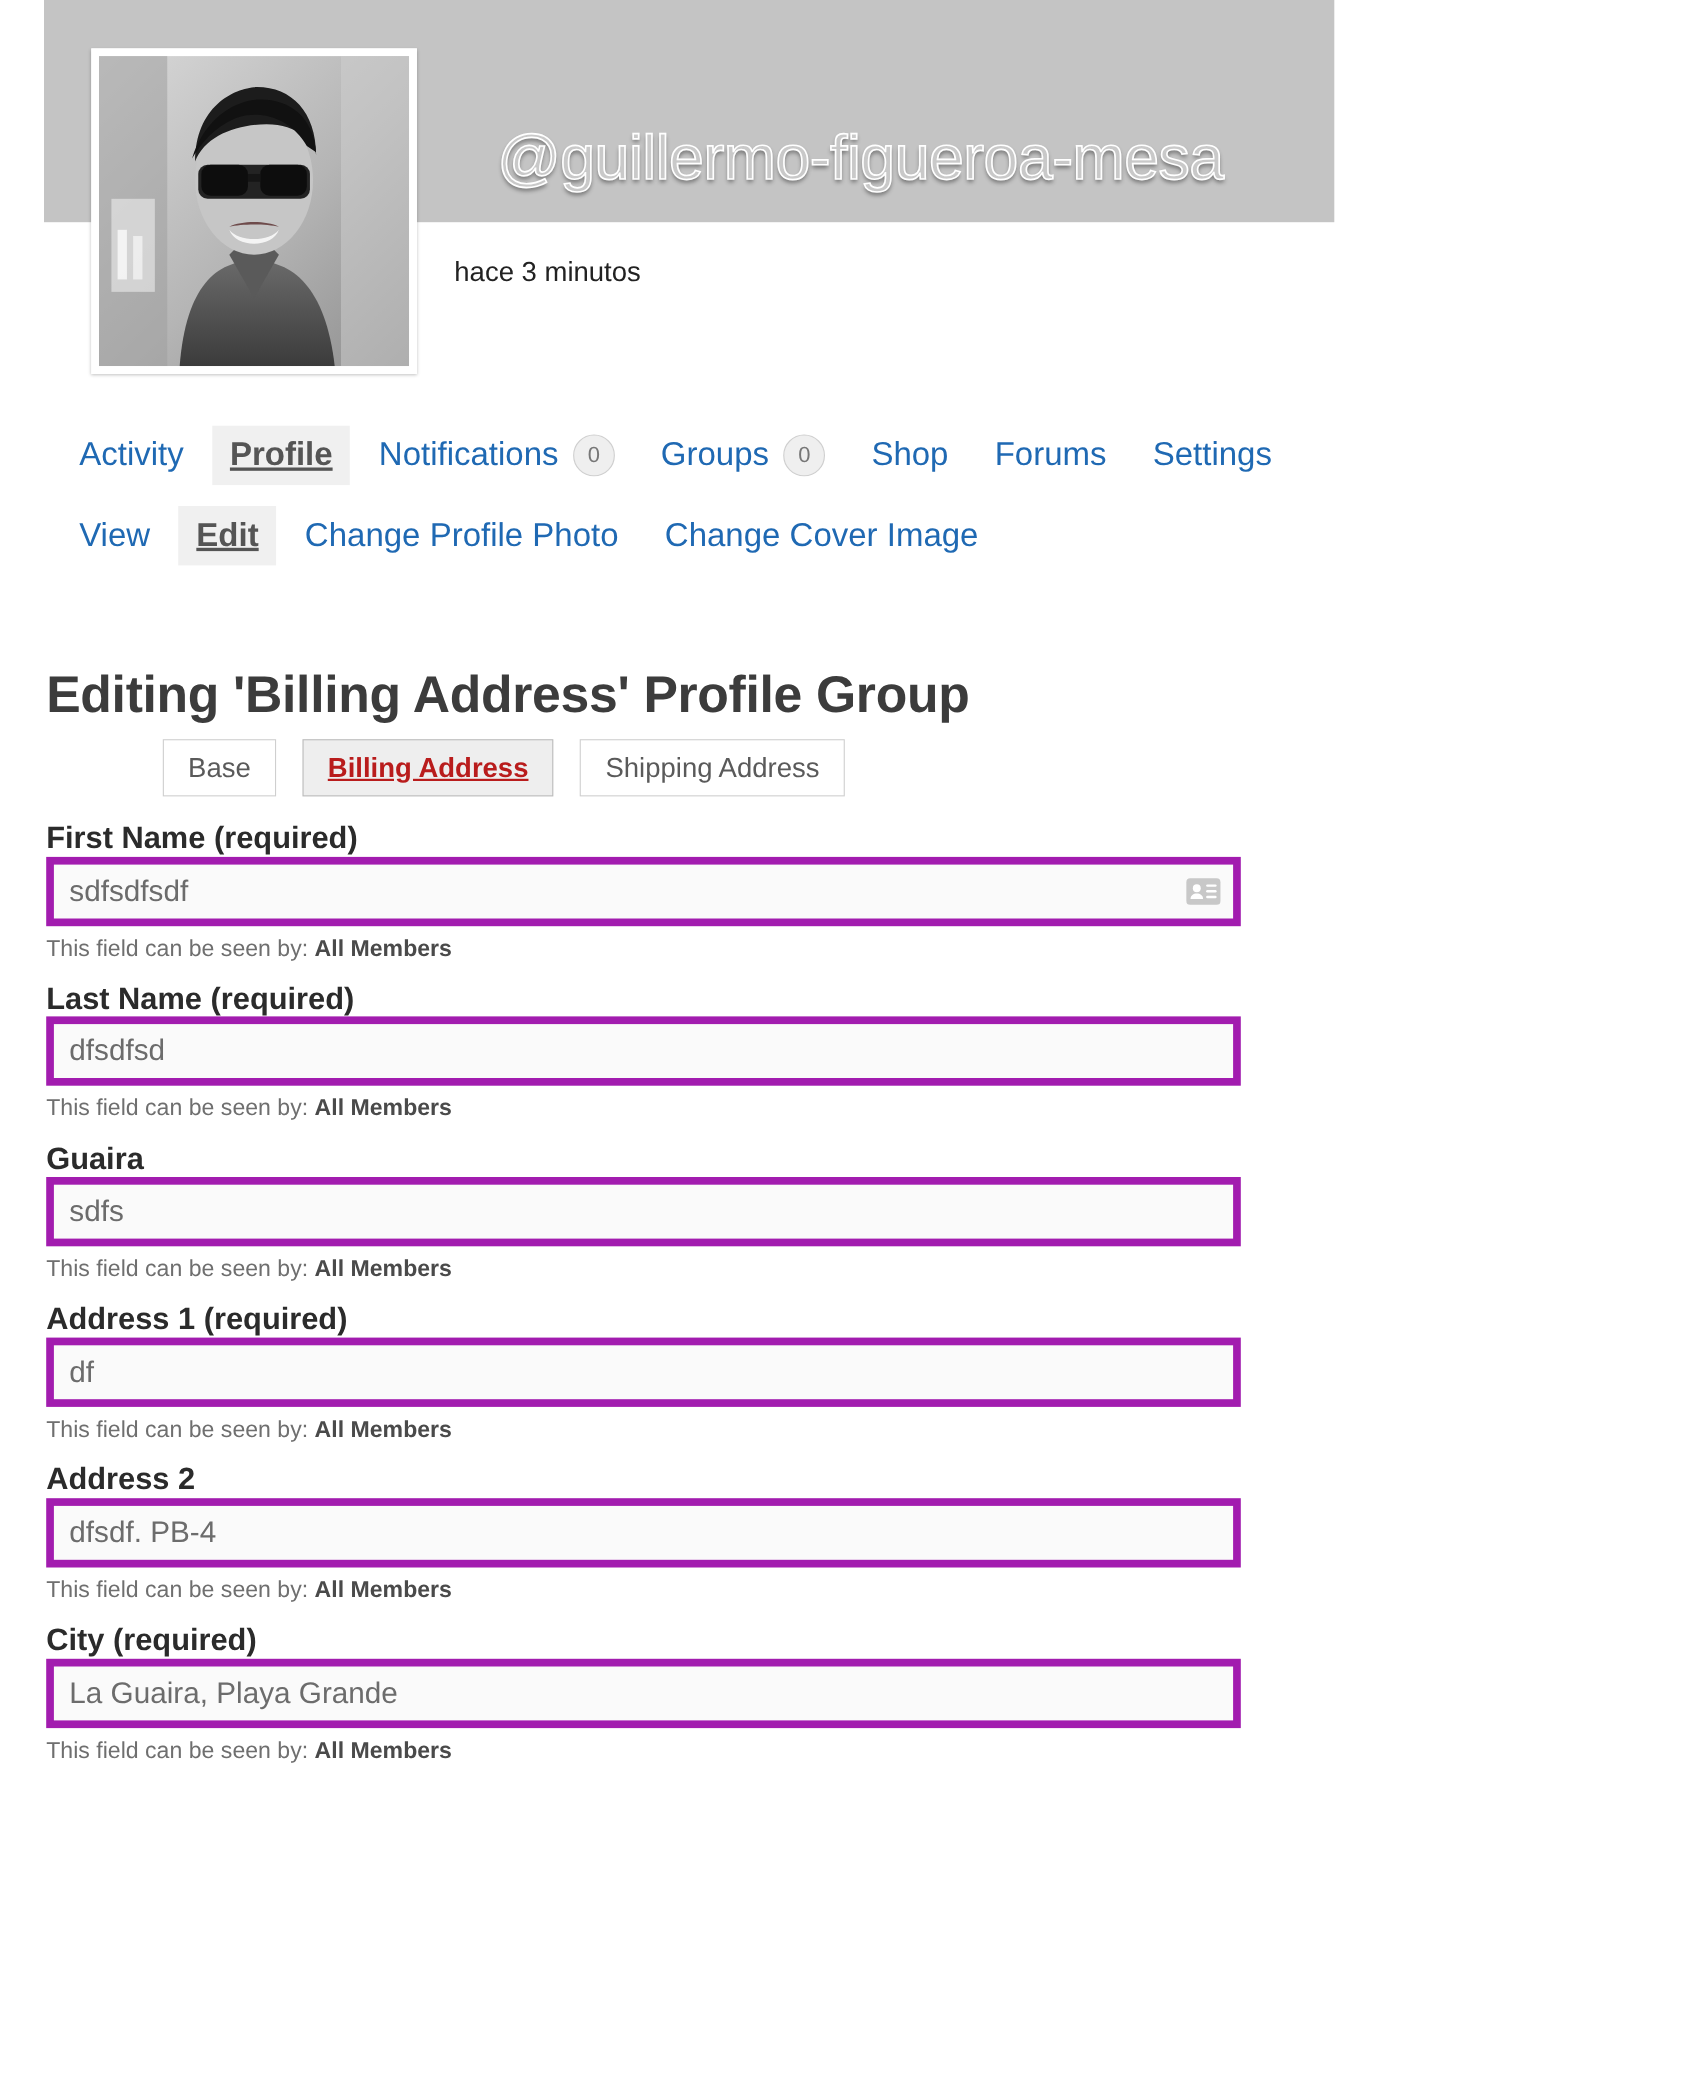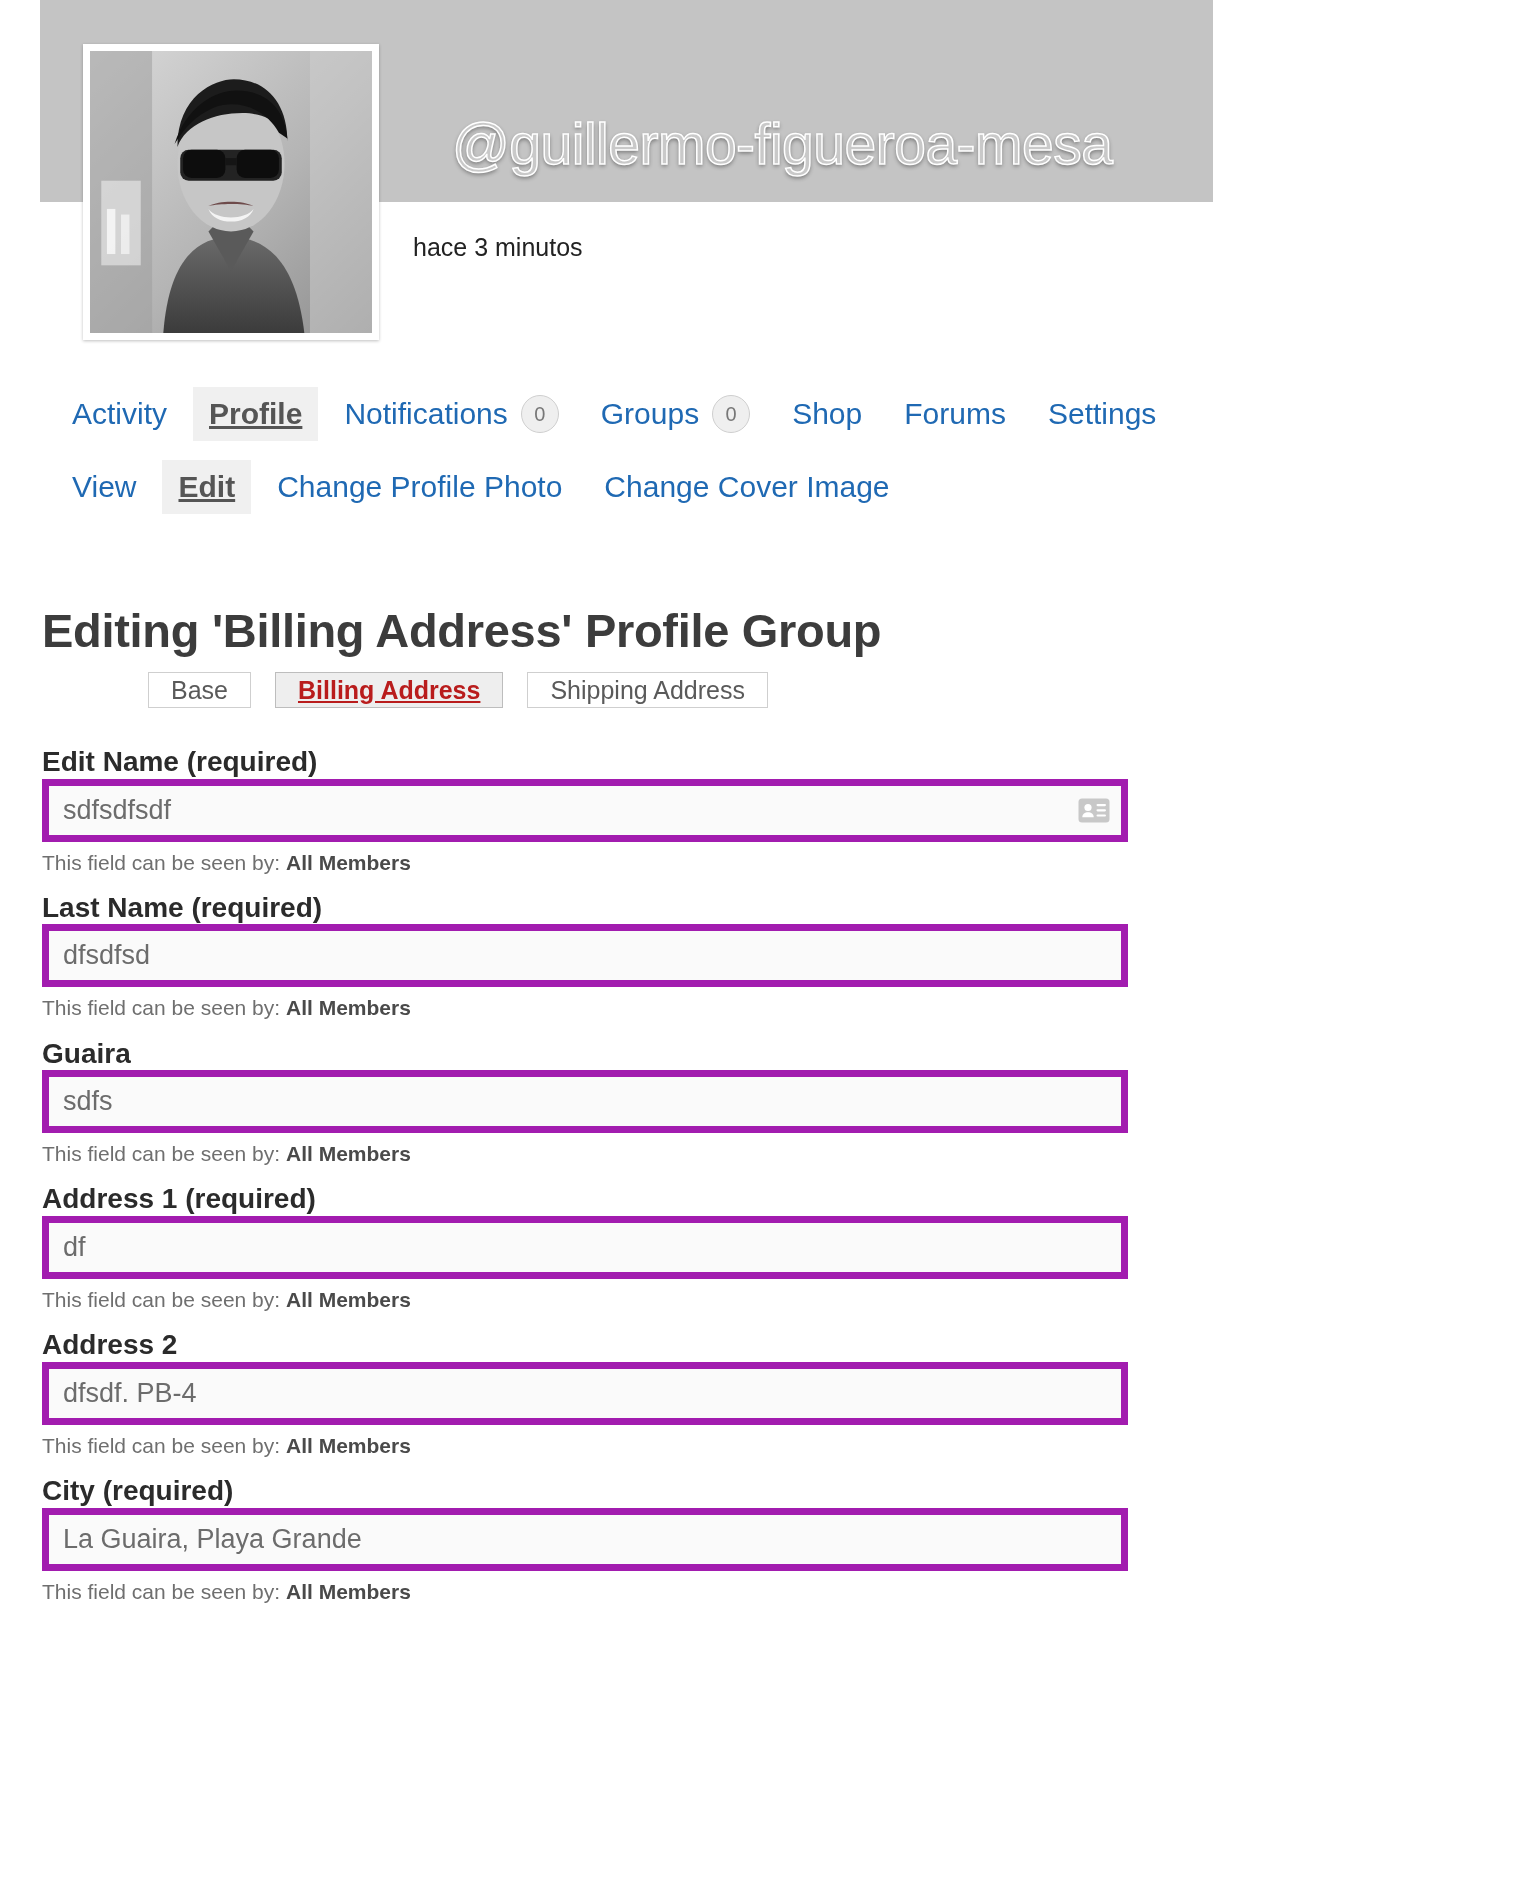--- a/index.html
+++ b/index.html
@@ -119,7 +119,7 @@
     display: inline-flex;
     align-items: center;
     justify-content: center;
-    height: 36px;
+    height: 52px;
     padding: 0 22px;
     margin-right: 24px;
     border: 1px solid #cfcfcf;

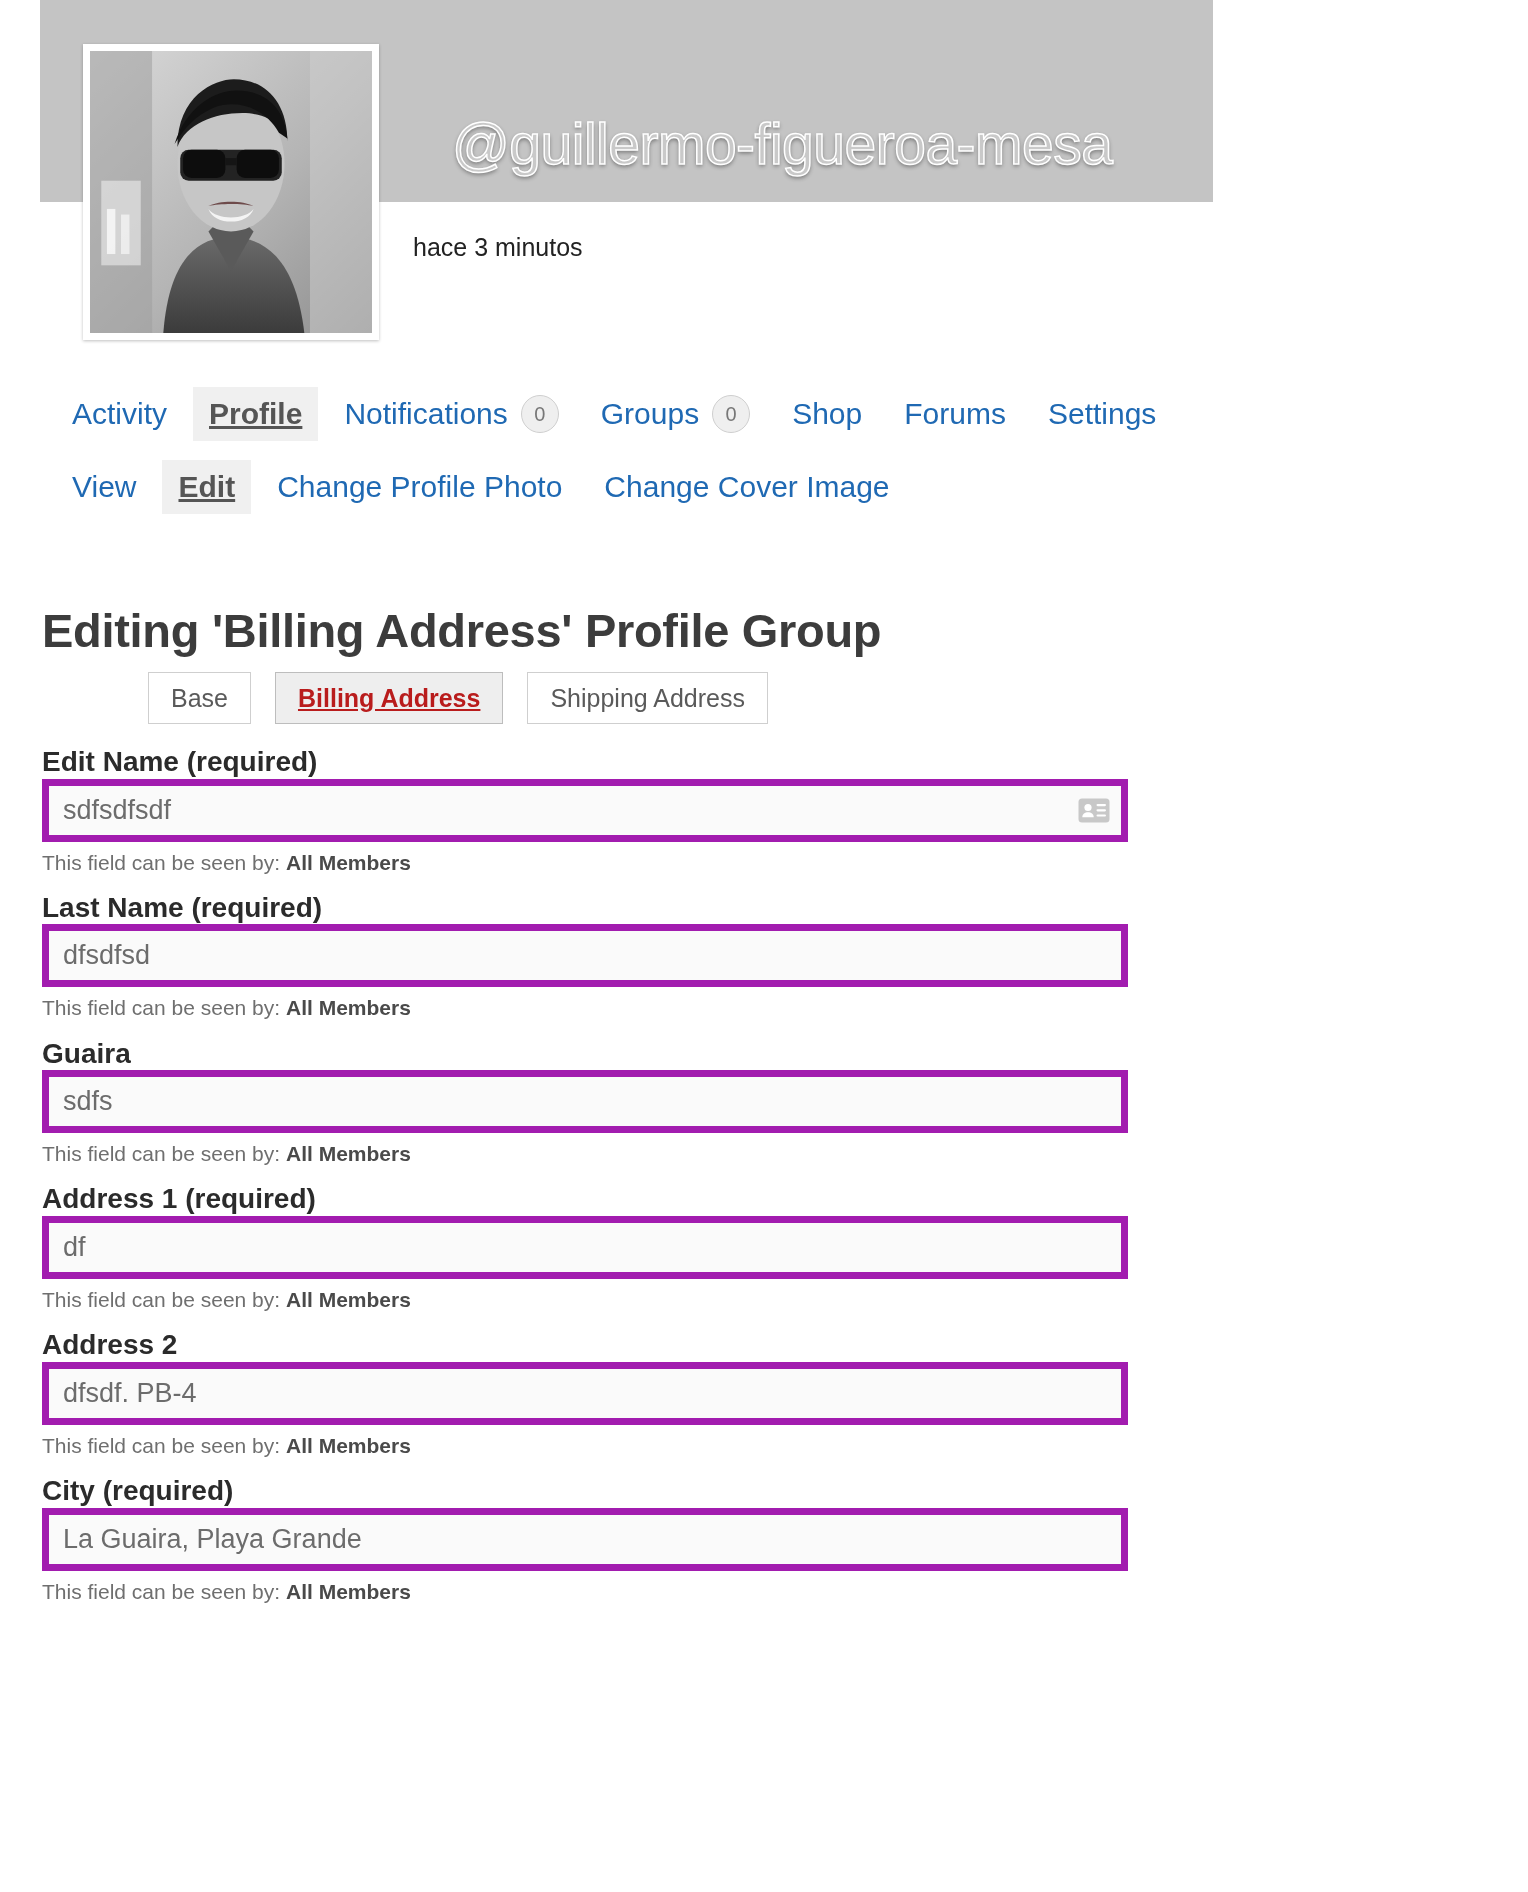--- a/index.html
+++ b/index.html
@@ -284,7 +284,7 @@
   </div>
 
 <form class="form-area" id="form-area">
-    <div class="field-block"><label class="field-label">Edit Name (required)</label><div class="field-input-wrap">
+    <div class="field-block"><label class="field-label">First Name (required)</label><div class="field-input-wrap">
         <input type="text" class="field-input" value="sdfsdfsdf" style="">
         <span class="field-addon">
           <svg width="32" height="25" viewBox="0 0 32 25" aria-hidden="true">

